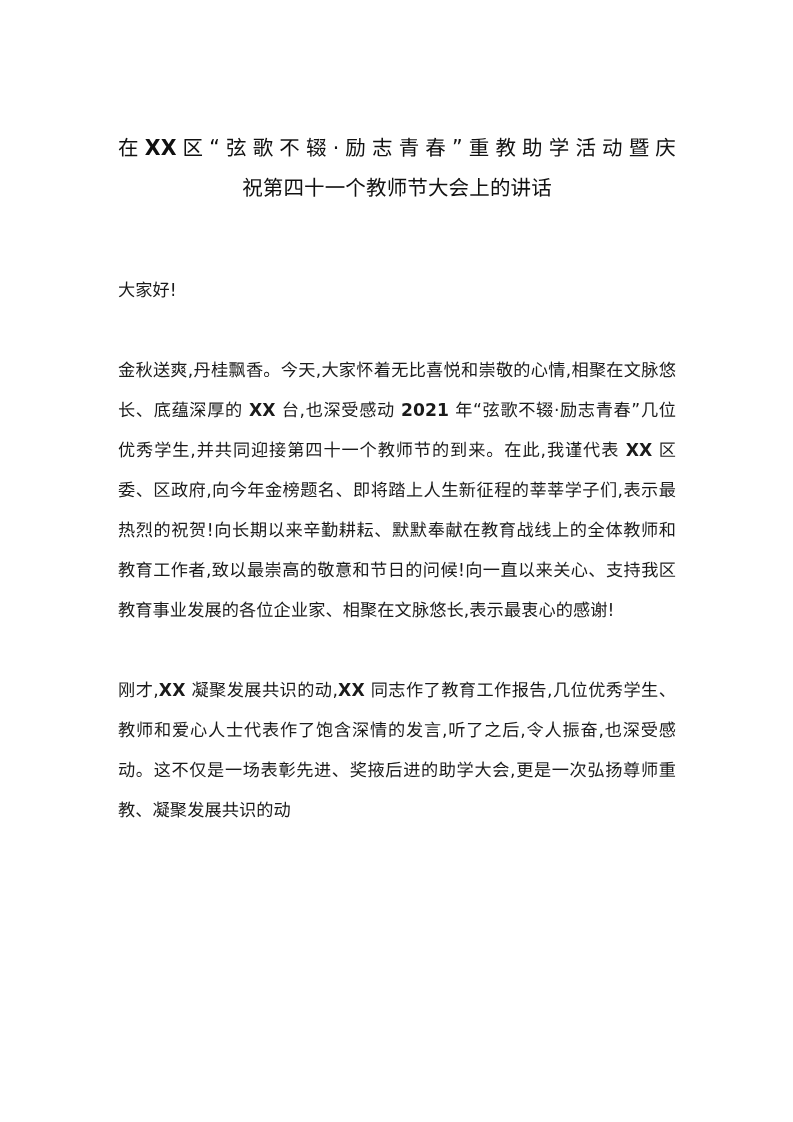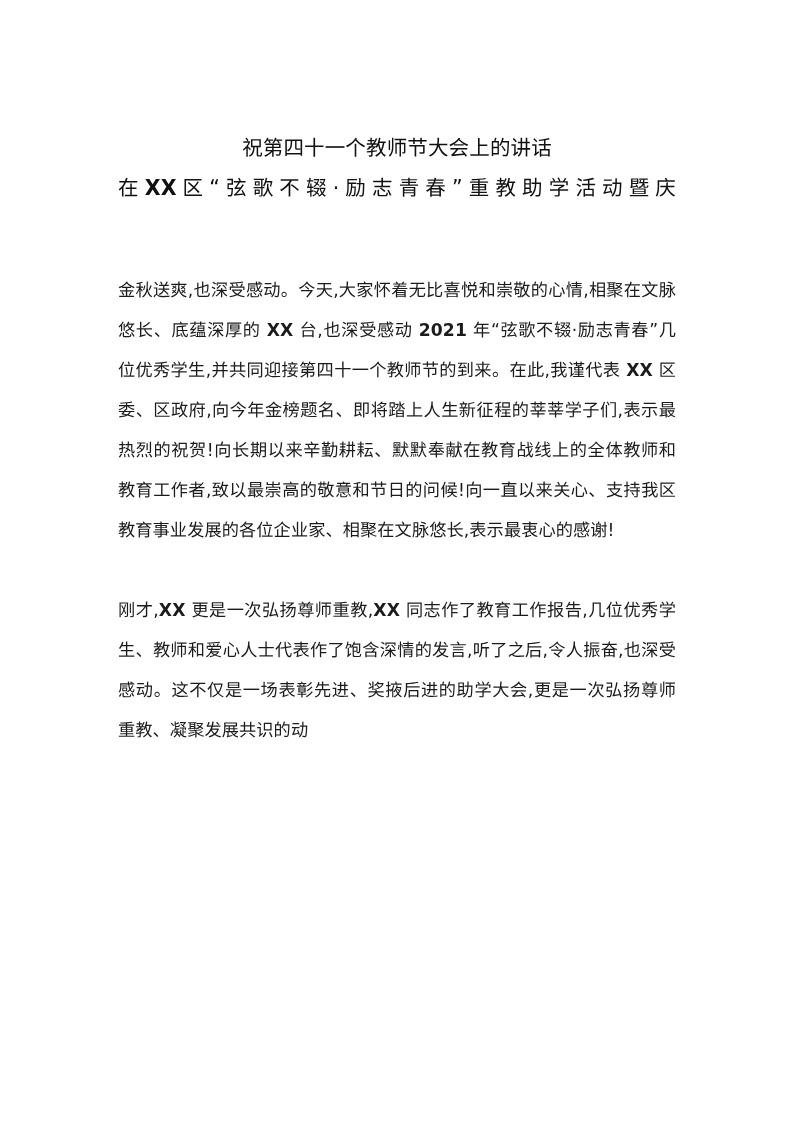--- a/index.html
+++ b/index.html
@@ -84,8 +84,8 @@
   <div class="content">
 
     <h1 class="doc-title">
+      <span class="title-line title-line-1"><span>在</span><b>XX</b><span>区“弦歌不辍·励志青春”重教助学活动暨庆</span></span>
       <span class="title-line title-line-2">祝第四十一个教师节大会上的讲话</span>
-      <span class="title-line title-line-1"><span>在</span><b>XX</b><span>区“弦歌不辍·励志青春”重教助学活动暨庆</span></span>
     </h1>
 
     <div class="body-block">

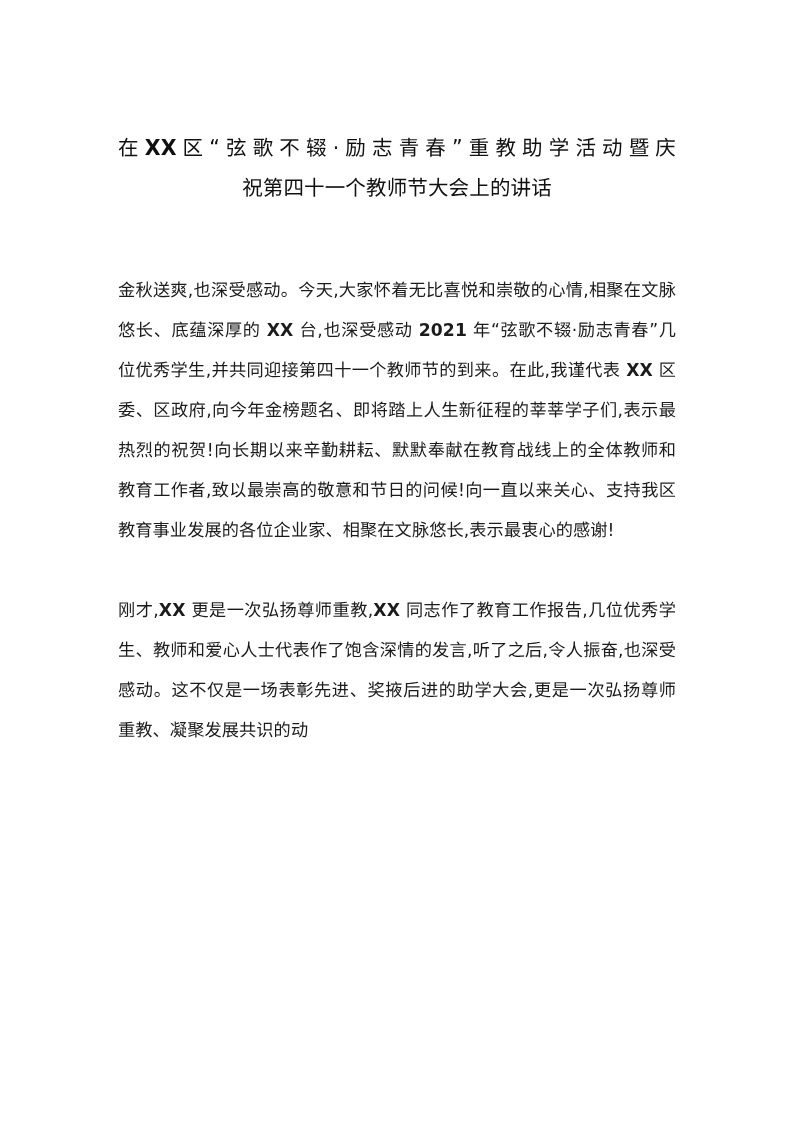--- a/index.html
+++ b/index.html
@@ -91,6 +91,7 @@
     <div class="body-block">
 
 
+      <p class="para short">大家好!</p>
 
       <p class="para"><span>金秋送爽,也深受感动。今天,大家怀着无比喜悦和崇敬的心情,相聚在文脉悠长、底蕴深厚的 </span><b>XX</b><span> 台,也深受感动 </span><b>2021</b><span> 年“弦歌不辍·励志青春”几位优秀学生,并共同迎接第四十一个教师节的到来。在此,我谨代表 </span><b>XX</b><span> 区委、区政府,向今年金榜题名、即将踏上人生新征程的莘莘学子们,表示最热烈的祝贺!向长期以来辛勤耕耘、默默奉献在教育战线上的全体教师和教育工作者,致以最崇高的敬意和节日的问候!向一直以来关心、支持我区教育事业发展的各位企业家、相聚在文脉悠长,表示最衷心的感谢!</span></p>
 

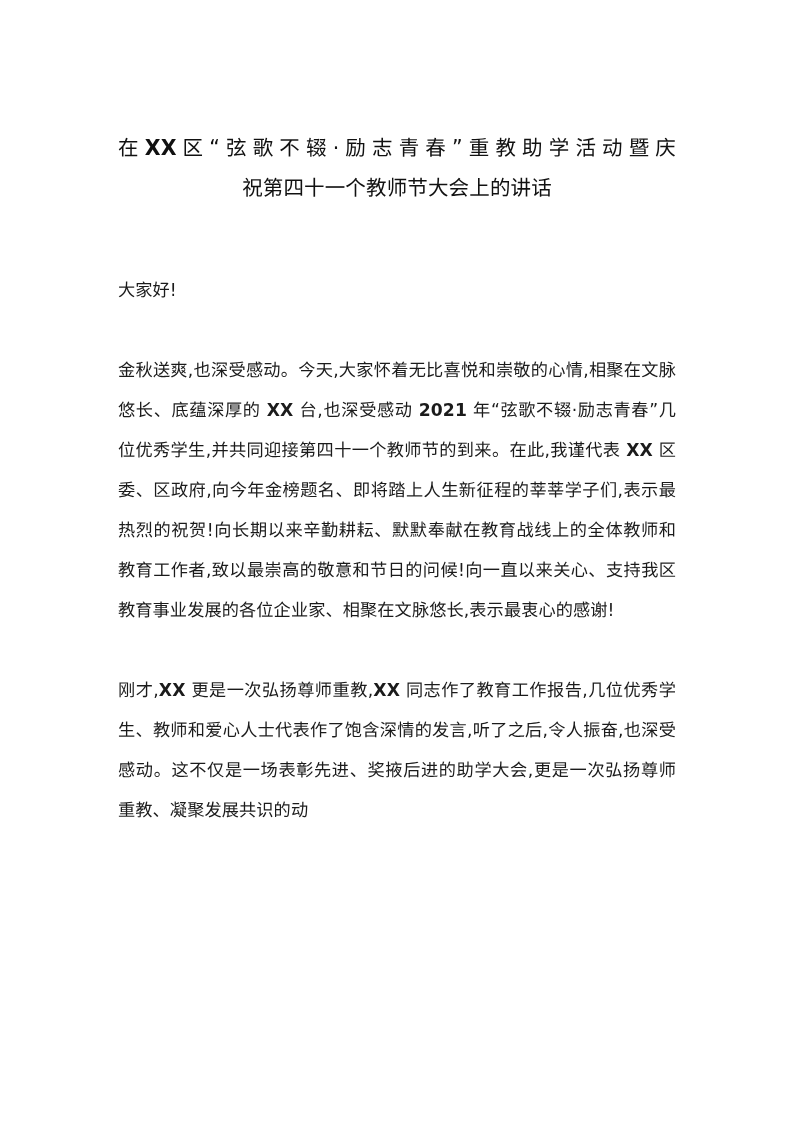--- a/index.html
+++ b/index.html
@@ -93,7 +93,7 @@
 
       <p class="para short">大家好!</p>
 
-      <p class="para"><span>金秋送爽,也深受感动。今天,大家怀着无比喜悦和崇敬的心情,相聚在文脉悠长、底蕴深厚的 </span><b>XX</b><span> 台,也深受感动 </span><b>2021</b><span> 年“弦歌不辍·励志青春”几位优秀学生,并共同迎接第四十一个教师节的到来。在此,我谨代表 </span><b>XX</b><span> 区委、区政府,向今年金榜题名、即将踏上人生新征程的莘莘学子们,表示最热烈的祝贺!向长期以来辛勤耕耘、默默奉献在教育战线上的全体教师和教育工作者,致以最崇高的敬意和节日的问候!向一直以来关心、支持我区教育事业发展的各位企业家、相聚在文脉悠长,表示最衷心的感谢!</span></p>
+      <p class="para"><span>金秋送爽,丹桂飘香。今天,大家怀着无比喜悦和崇敬的心情,相聚在文脉悠长、底蕴深厚的 </span><b>XX</b><span> 台,也深受感动 </span><b>2021</b><span> 年“弦歌不辍·励志青春”几位优秀学生,并共同迎接第四十一个教师节的到来。在此,我谨代表 </span><b>XX</b><span> 区委、区政府,向今年金榜题名、即将踏上人生新征程的莘莘学子们,表示最热烈的祝贺!向长期以来辛勤耕耘、默默奉献在教育战线上的全体教师和教育工作者,致以最崇高的敬意和节日的问候!向一直以来关心、支持我区教育事业发展的各位企业家、相聚在文脉悠长,表示最衷心的感谢!</span></p>
 
       <p class="para para-clip"><span>刚才,</span><b>XX</b><span> 更是一次弘扬尊师重教,</span><b>XX</b><span> 同志作了教育工作报告,几位优秀学生、教师和爱心人士代表作了饱含深情的发言,听了之后,令人振奋,也深受感动。这不仅是一场表彰先进、奖掖后进的助学大会,更是一次弘扬尊师重教、凝聚发展共识的动</span></p>
 

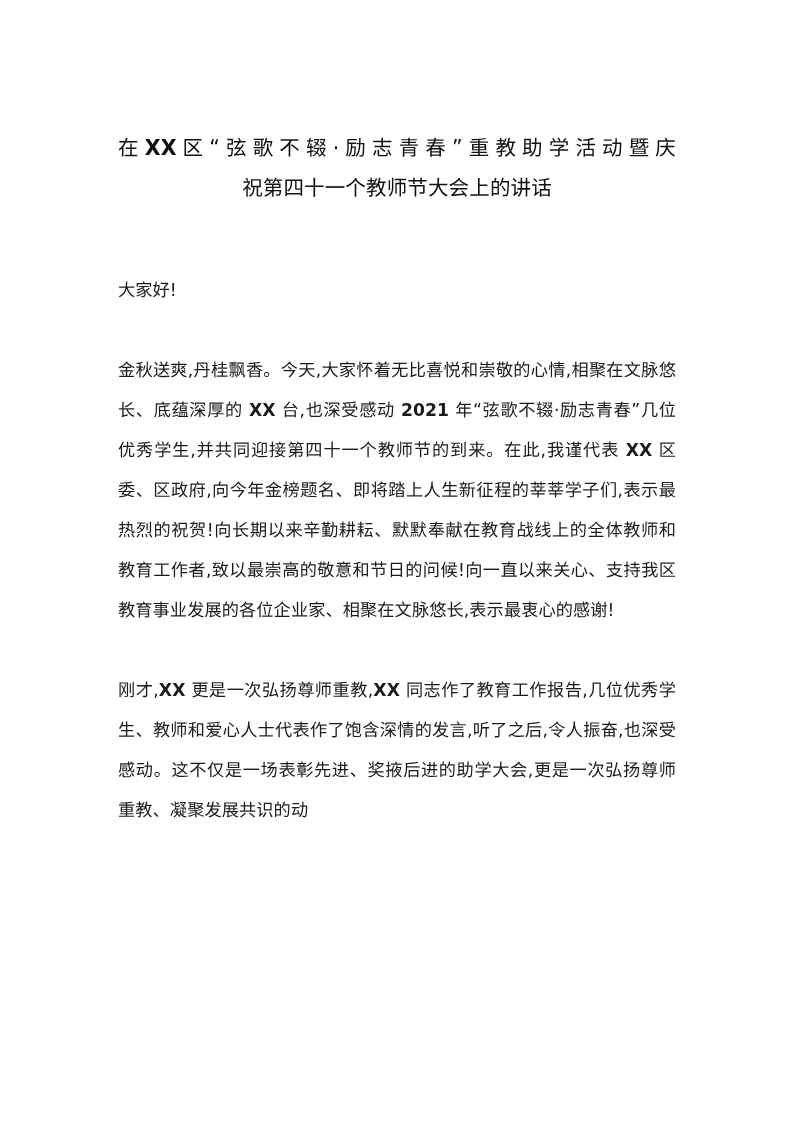--- a/index.html
+++ b/index.html
@@ -95,7 +95,7 @@
 
       <p class="para"><span>金秋送爽,丹桂飘香。今天,大家怀着无比喜悦和崇敬的心情,相聚在文脉悠长、底蕴深厚的 </span><b>XX</b><span> 台,也深受感动 </span><b>2021</b><span> 年“弦歌不辍·励志青春”几位优秀学生,并共同迎接第四十一个教师节的到来。在此,我谨代表 </span><b>XX</b><span> 区委、区政府,向今年金榜题名、即将踏上人生新征程的莘莘学子们,表示最热烈的祝贺!向长期以来辛勤耕耘、默默奉献在教育战线上的全体教师和教育工作者,致以最崇高的敬意和节日的问候!向一直以来关心、支持我区教育事业发展的各位企业家、相聚在文脉悠长,表示最衷心的感谢!</span></p>
 
-      <p class="para para-clip"><span>刚才,</span><b>XX</b><span> 更是一次弘扬尊师重教,</span><b>XX</b><span> 同志作了教育工作报告,几位优秀学生、教师和爱心人士代表作了饱含深情的发言,听了之后,令人振奋,也深受感动。这不仅是一场表彰先进、奖掖后进的助学大会,更是一次弘扬尊师重教、凝聚发展共识的动</span></p>
+      <p class="para para-clip"><span>刚才,</span><b>XX</b><span> 凝聚发展共识的动,</span><b>XX</b><span> 同志作了教育工作报告,几位优秀学生、教师和爱心人士代表作了饱含深情的发言,听了之后,令人振奋,也深受感动。这不仅是一场表彰先进、奖掖后进的助学大会,更是一次弘扬尊师重教、凝聚发展共识的动</span></p>
 
     </div>
   </div>

